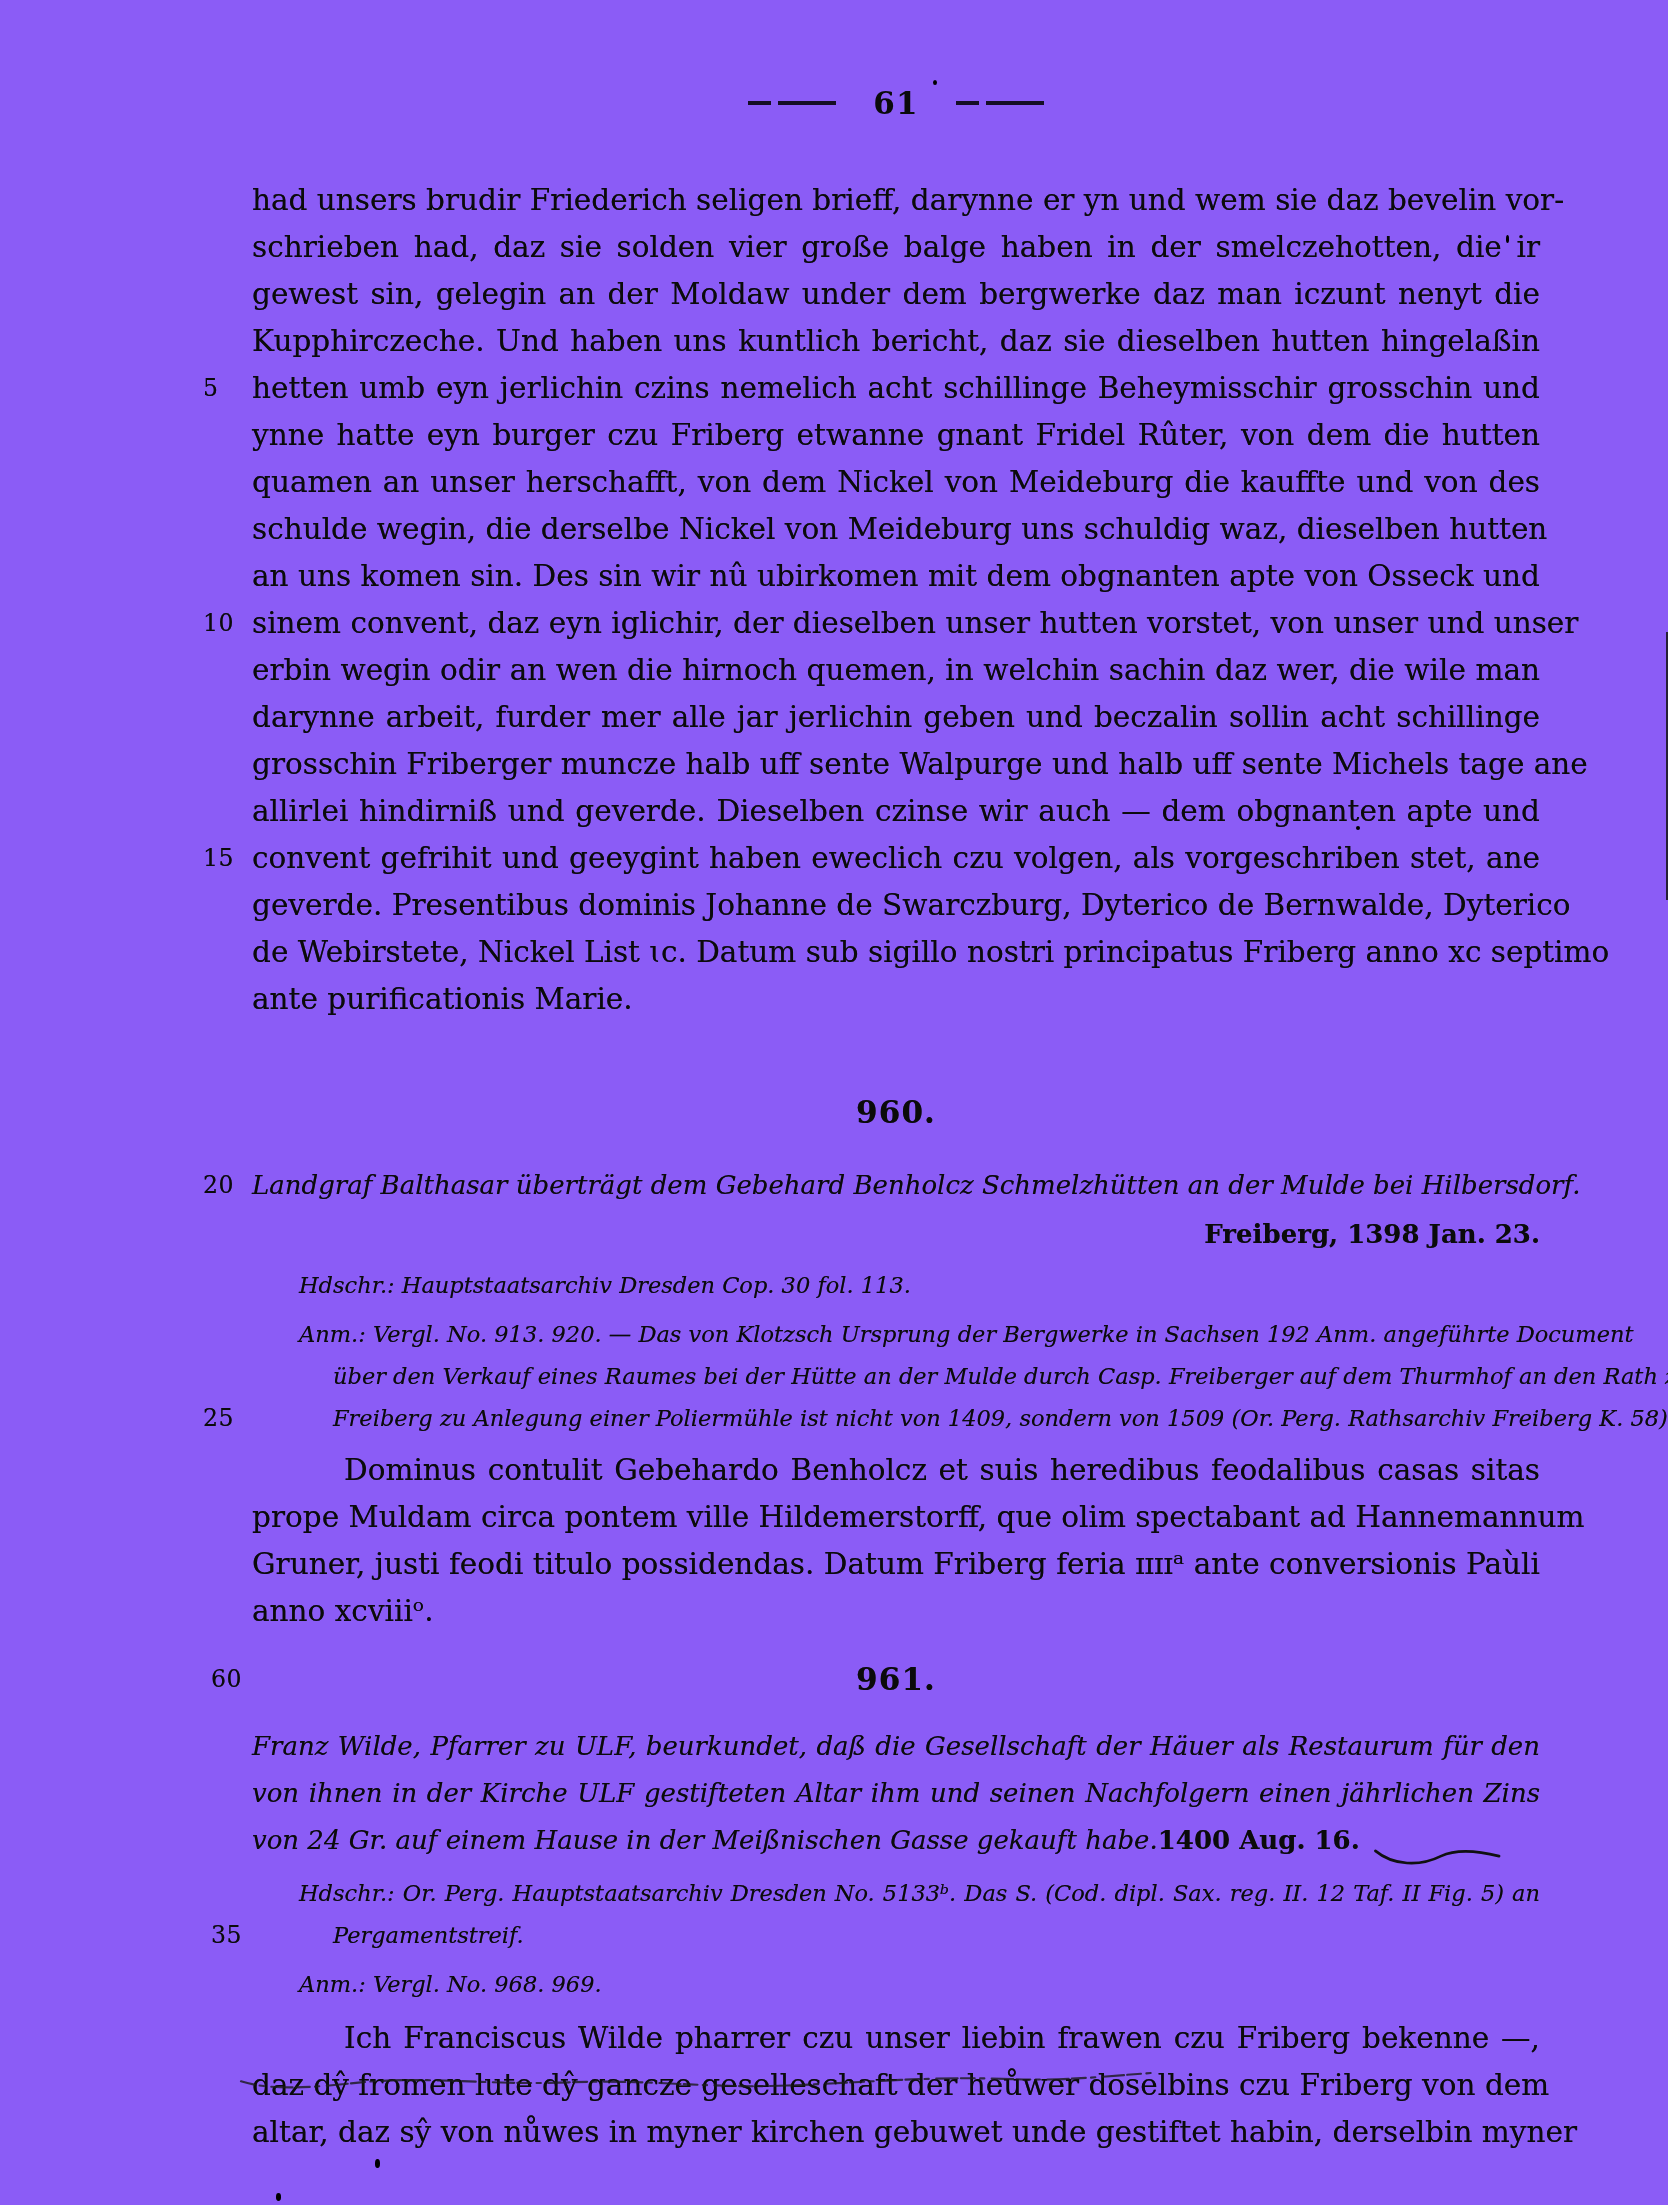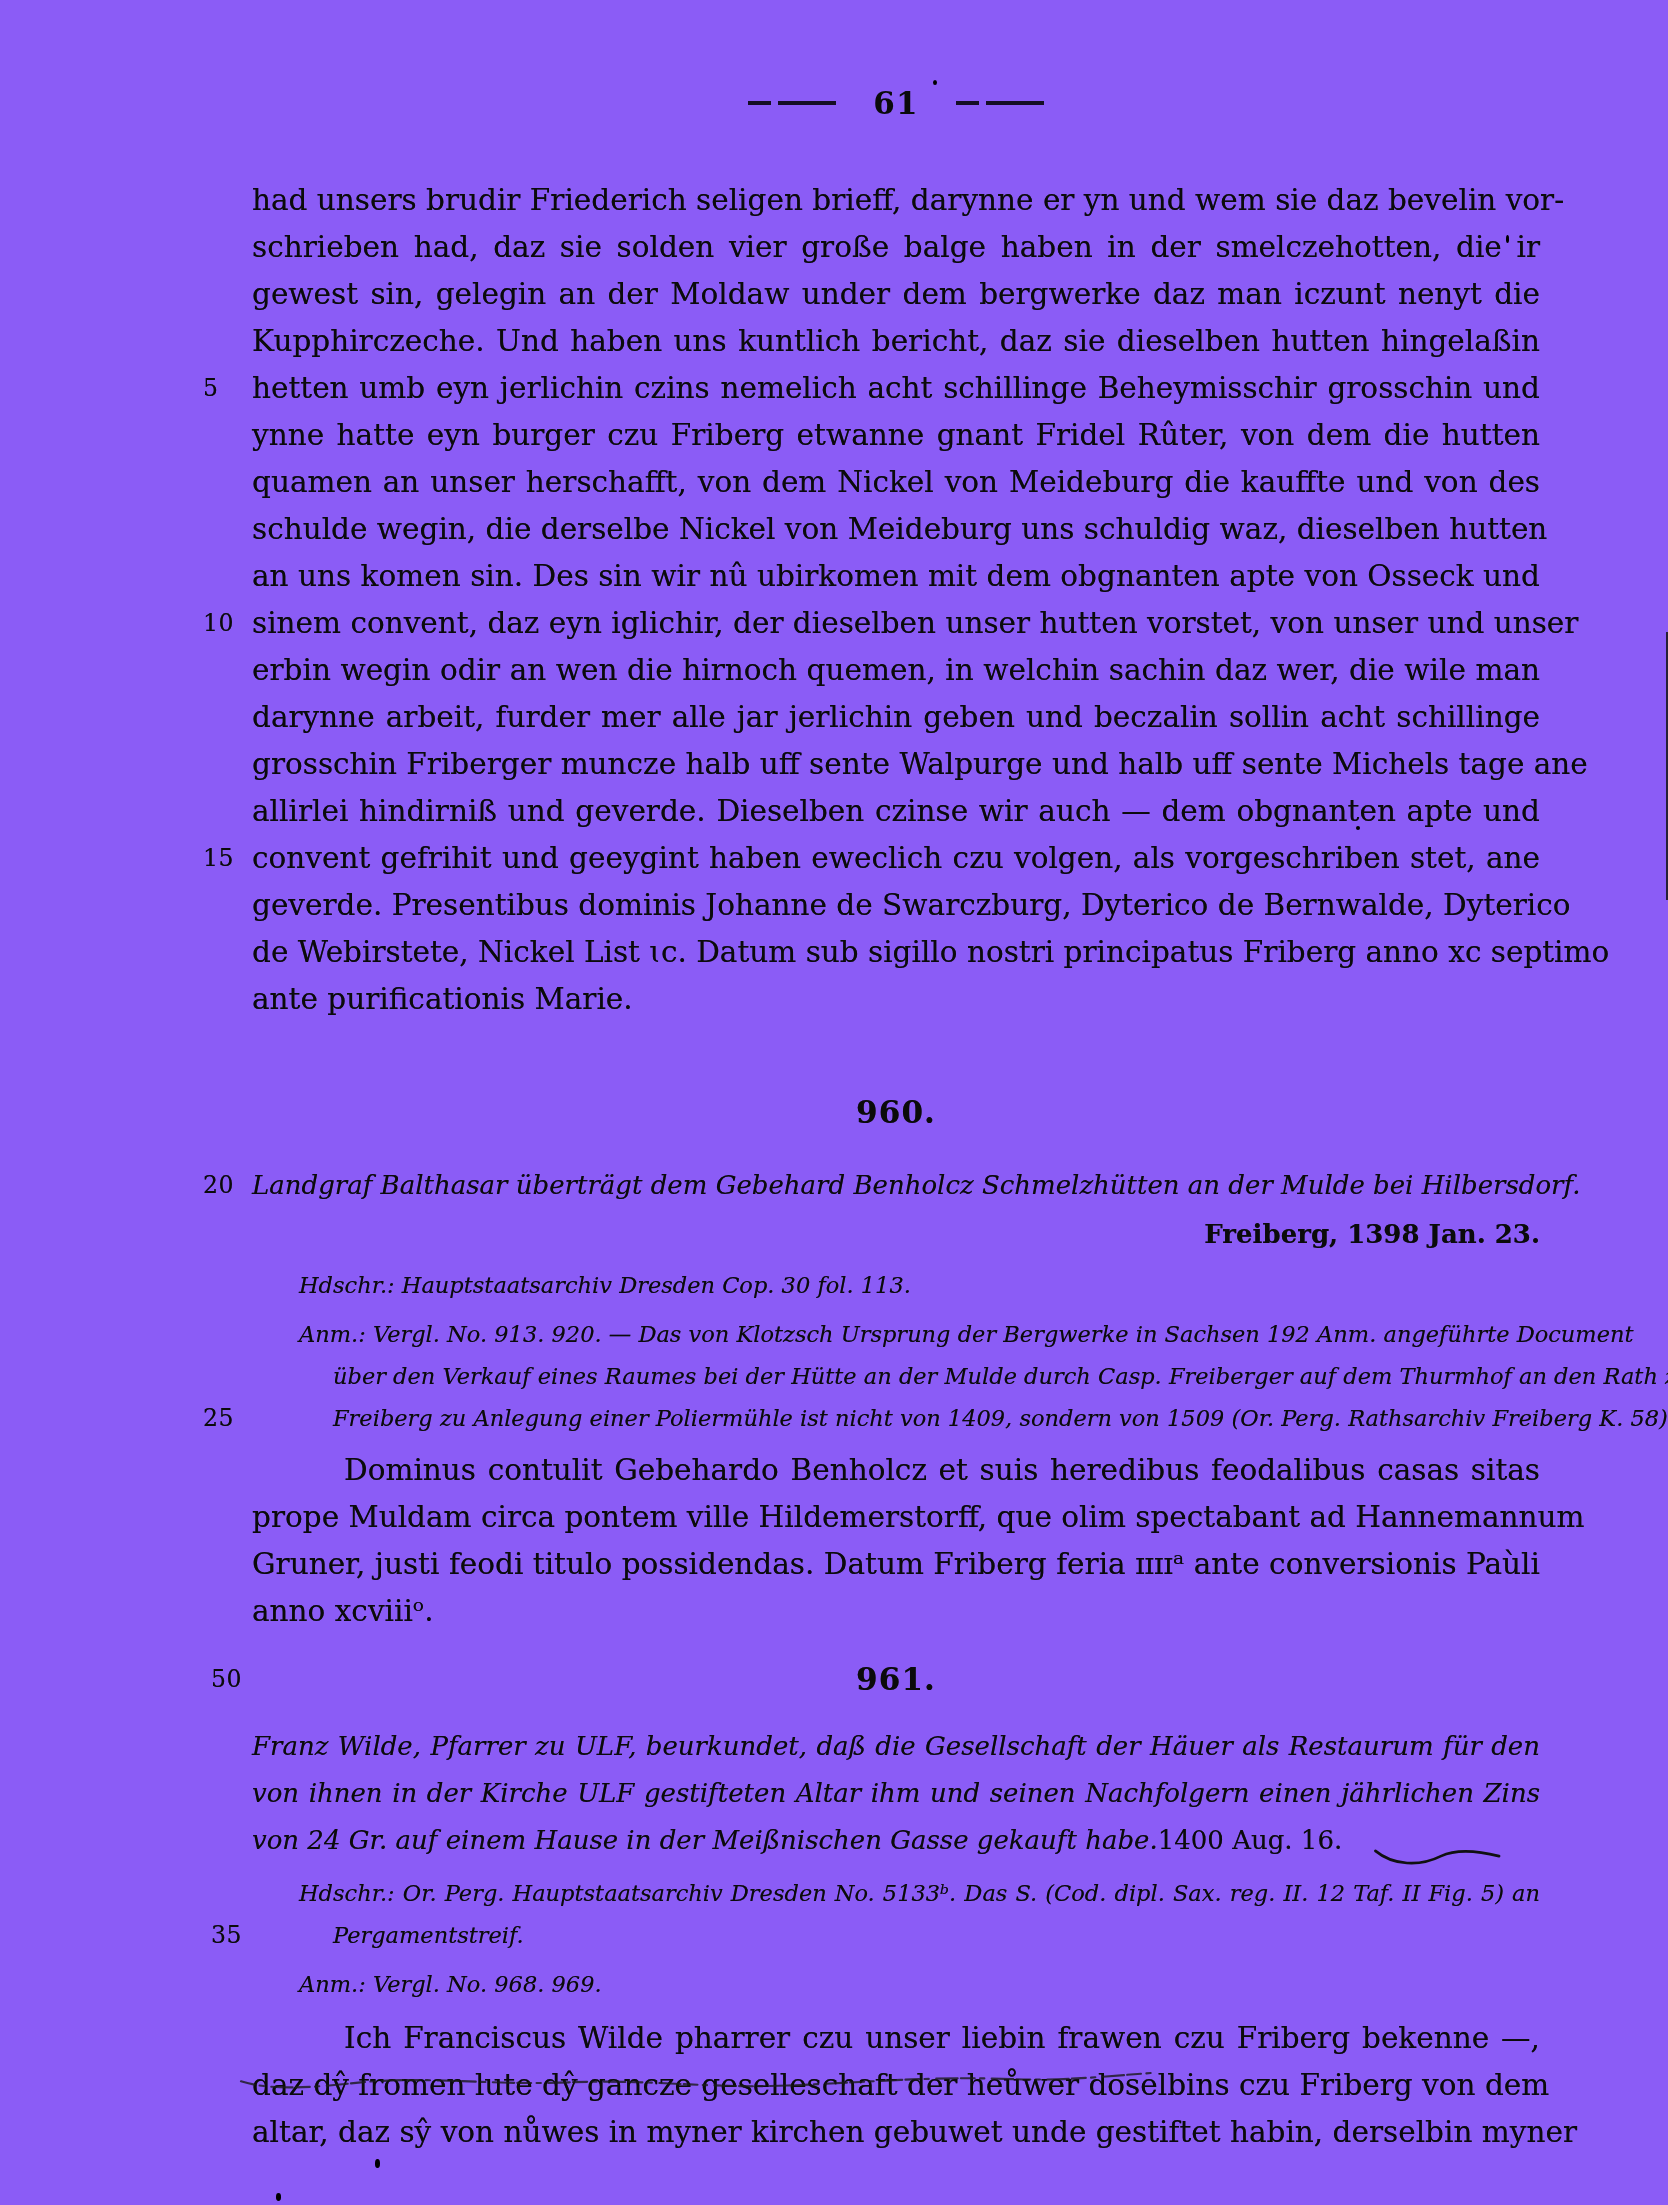--- a/index.html
+++ b/index.html
@@ -120,7 +120,7 @@
       <div class="tl lastline">anno xcviiiᵒ.</div>
     </div>
 
-    <div class="secnum" style="margin-top:27px;"><span class="mnum">50</span><span>961.</span></div>
+    <div class="secnum" style="margin-top:27px;"><span class="mnum">60</span><span>961.</span></div>
 
     <div class="regest" style="margin-top:27px;">
       <div class="tl">Franz Wilde, Pfarrer zu ULF, beurkundet, daß die Gesellschaft der Häuer als Restaurum für den</div>

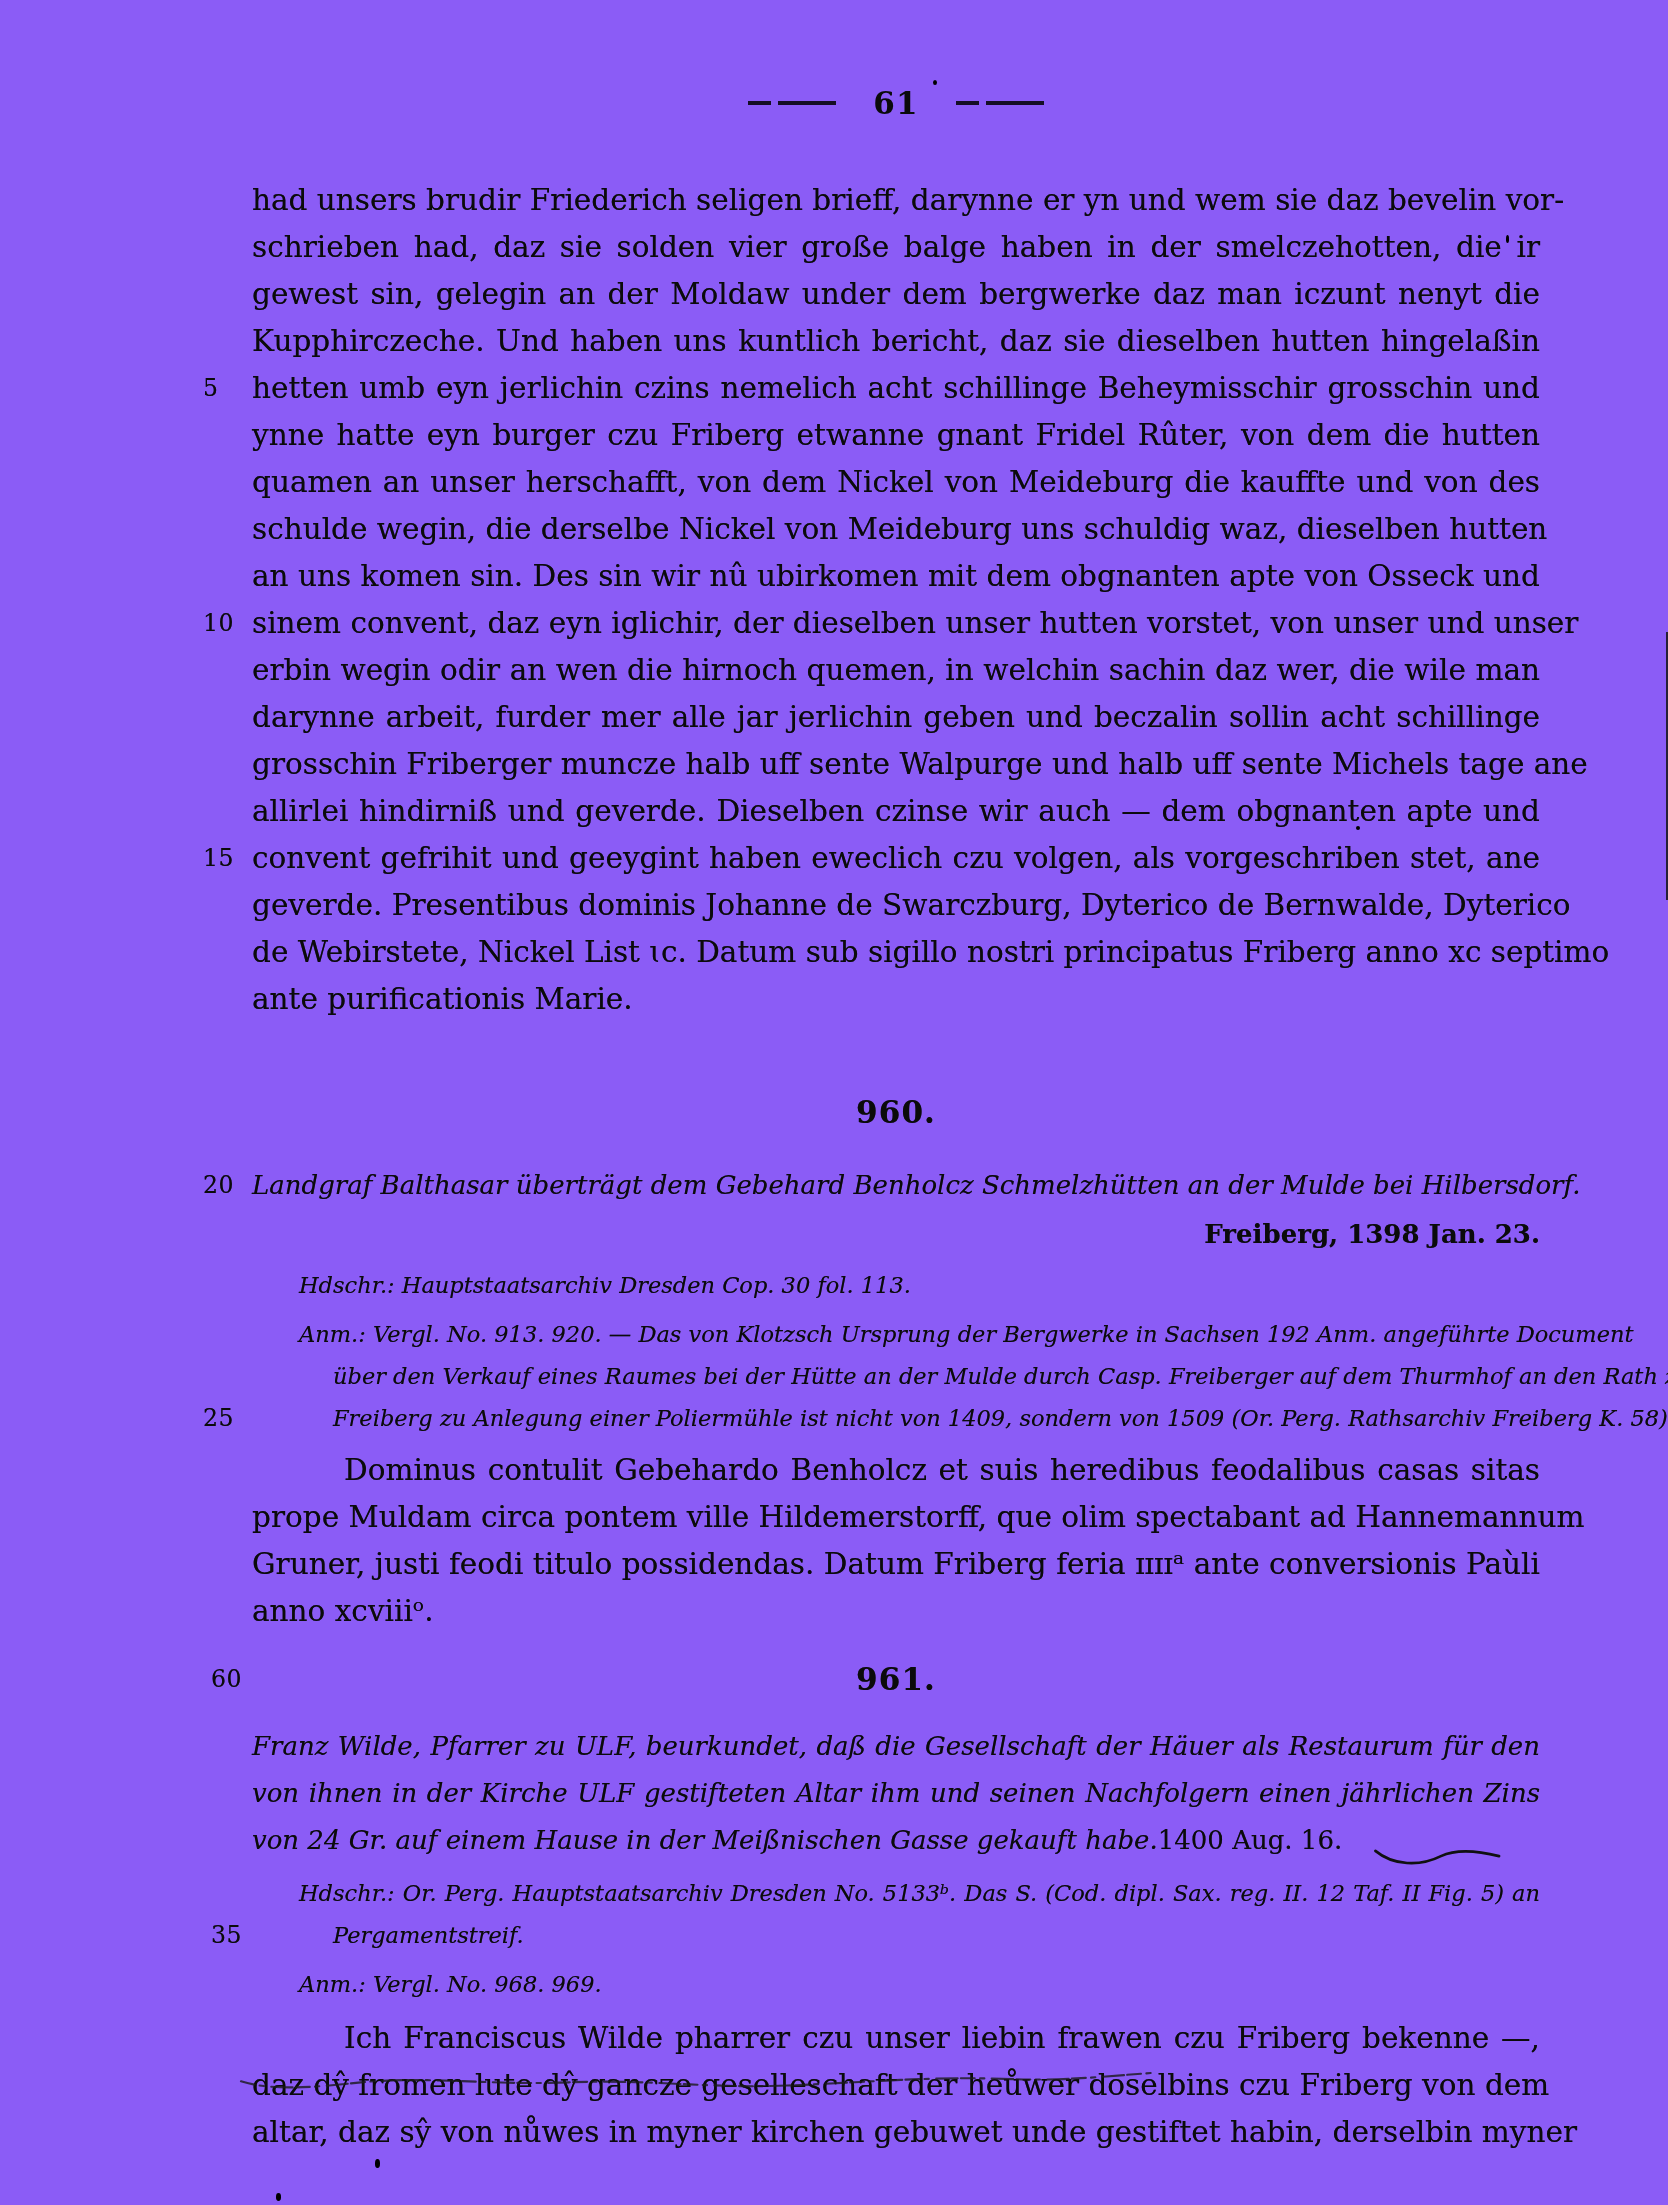--- a/index.html
+++ b/index.html
@@ -49,7 +49,7 @@
 
   .dateline{font-style:normal;font-weight:bold;font-size:26px;height:45px;line-height:45px;
     text-align:right;text-shadow:0 0 0.5px rgba(0,0,0,.5);}
-  .dateinline{font-style:normal;font-weight:normal;font-size:26px;
+  .dateinline{font-style:normal;font-weight:bold;font-size:26px;
     text-shadow:0 0 0.5px rgba(0,0,0,.5);}
 
   .note{font-style:italic;font-size:22.5px;line-height:42px;

